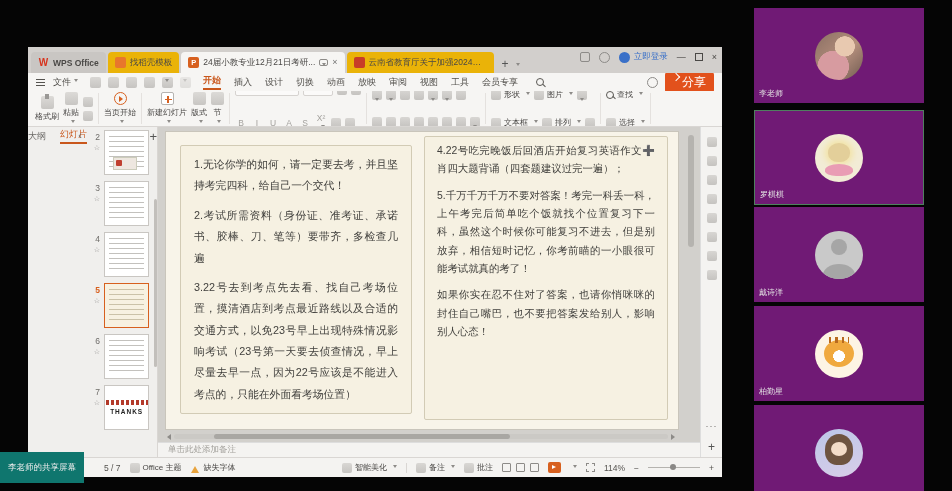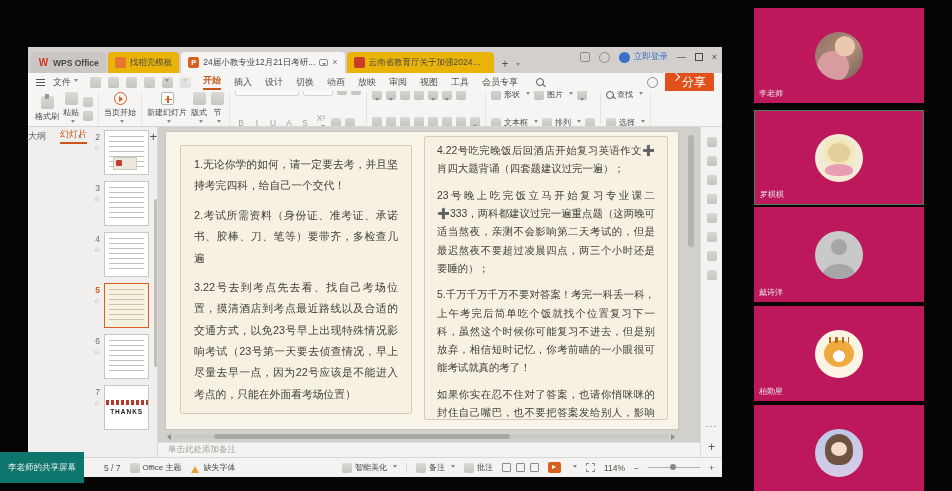--- a/index.html
+++ b/index.html
@@ -136,7 +136,7 @@
   
   .badge { position:absolute; left:0; top:452px; height:31px; background:#0f766e; color:#ececec; font-size:8.5px;
            display:flex; align-items:center; padding:0 8px; z-index:40; }
-  .tile { position:absolute; left:754px; width:170px; height:95px; background:#be185d; }
+  .tile { position:absolute; left:754px; width:170px; height:95px; background:#701a75; }
   .tile.active { border:1px solid #4f7f5f; }
   .tile .nm { position:absolute; left:5px; bottom:4px; font-size:8px; color:#e4e4e4; }
   .av { position:absolute; left:50%; top:50%; transform:translate(-50%,-50%); width:48px; height:48px; border-radius:50%; overflow:hidden; }

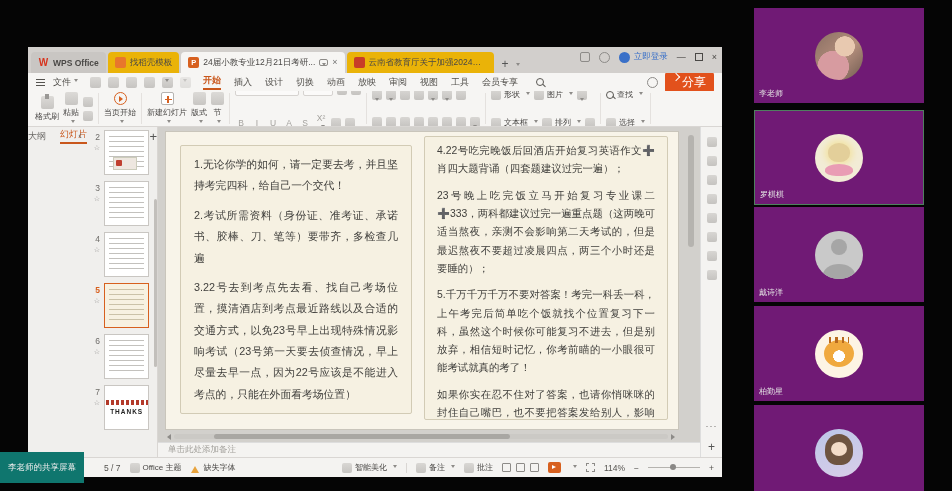--- a/index.html
+++ b/index.html
@@ -442,7 +442,6 @@
           </div>
           <div class="tbox rgt">
             <p>4.22号吃完晚饭后回酒店开始复习英语作文➕肖四大题背诵（四套题建议过完一遍）；</p>
-            <p>23号晚上吃完饭立马开始复习专业课二➕333，两科都建议过完一遍重点题（这两晚可适当熬夜，亲测不会影响第二天考试的，但是最迟熬夜不要超过凌晨四点，两三个小时还是要睡的）；</p>
             <p>5.千万千万千万不要对答案！考完一科丢一科，上午考完后简单吃个饭就找个位置复习下一科，虽然这个时候你可能复习不进去，但是别放弃，相信短时记忆，你考前瞄的一小眼很可能考试就真的考了！</p>
             <p>如果你实在忍不住对了答案，也请你悄咪咪的封住自己嘴巴，也不要把答案发给别人，影响别人心态！</p>
           </div>

